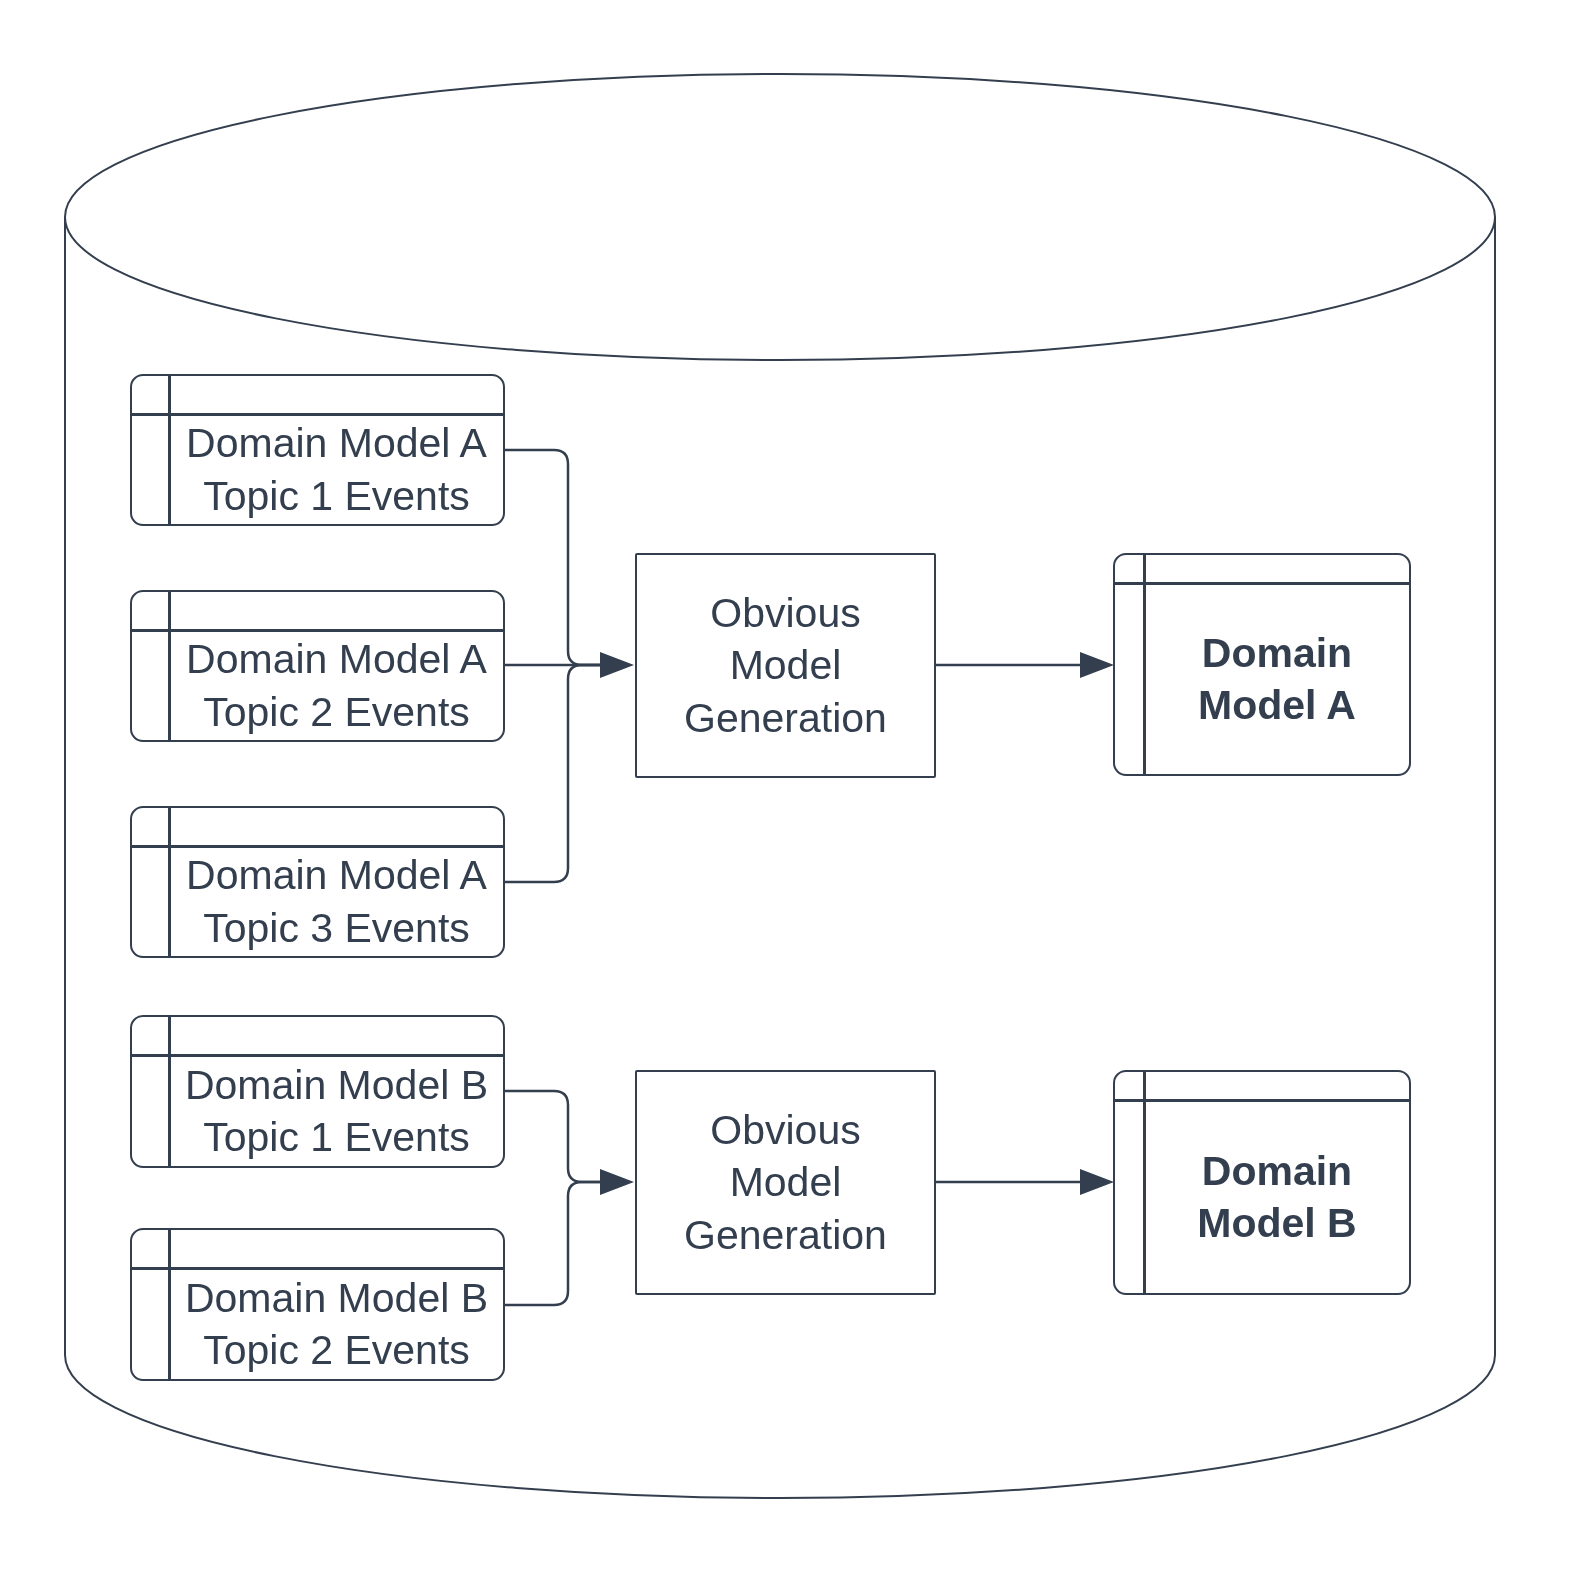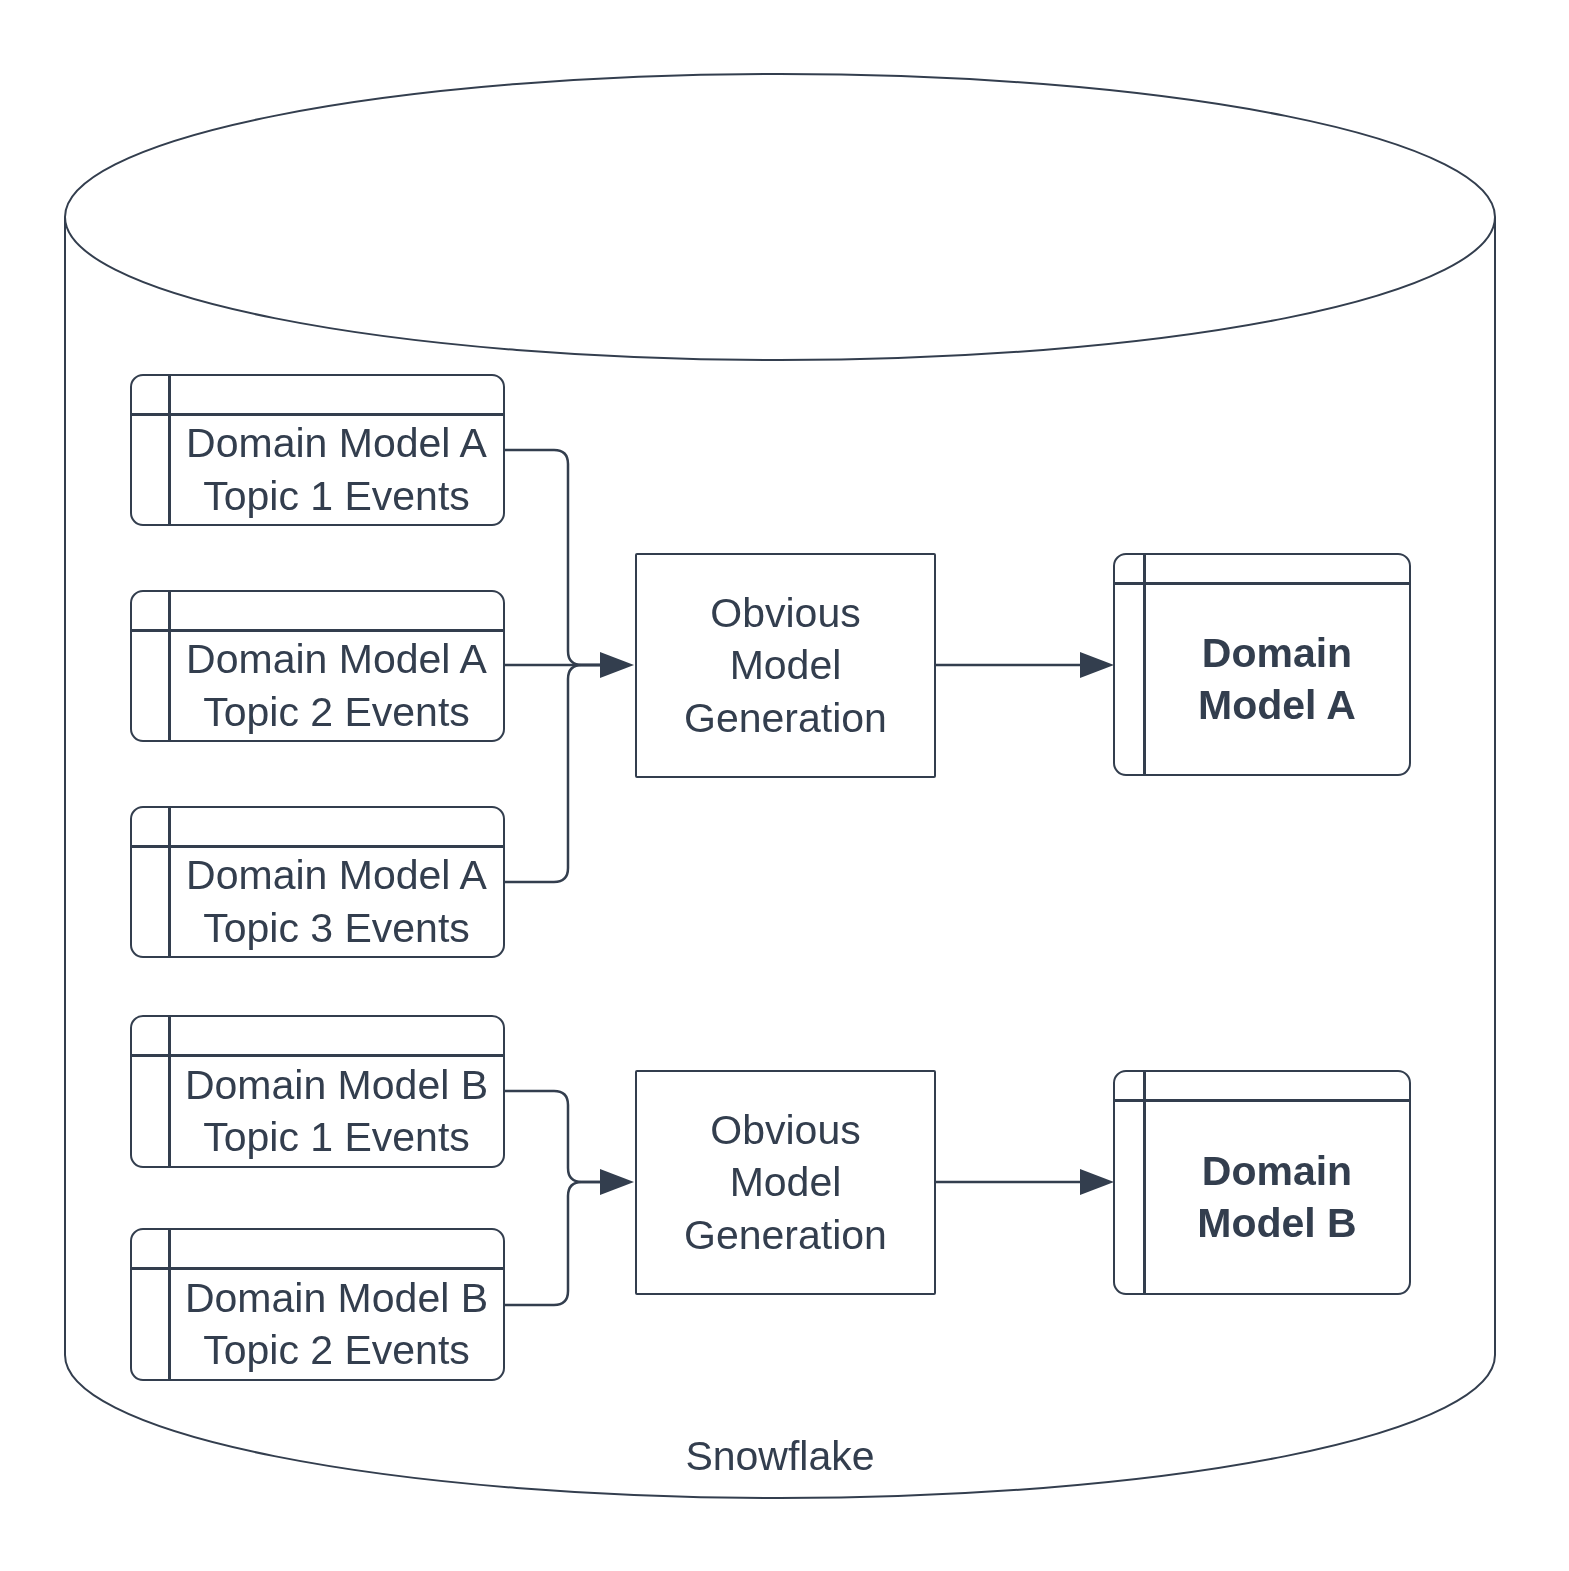--- a/index.html
+++ b/index.html
@@ -173,7 +173,6 @@
 Model B</div>
   </div>
 
-  <div class="cyl-label">Snowflake</div>
 
 </div>
 

